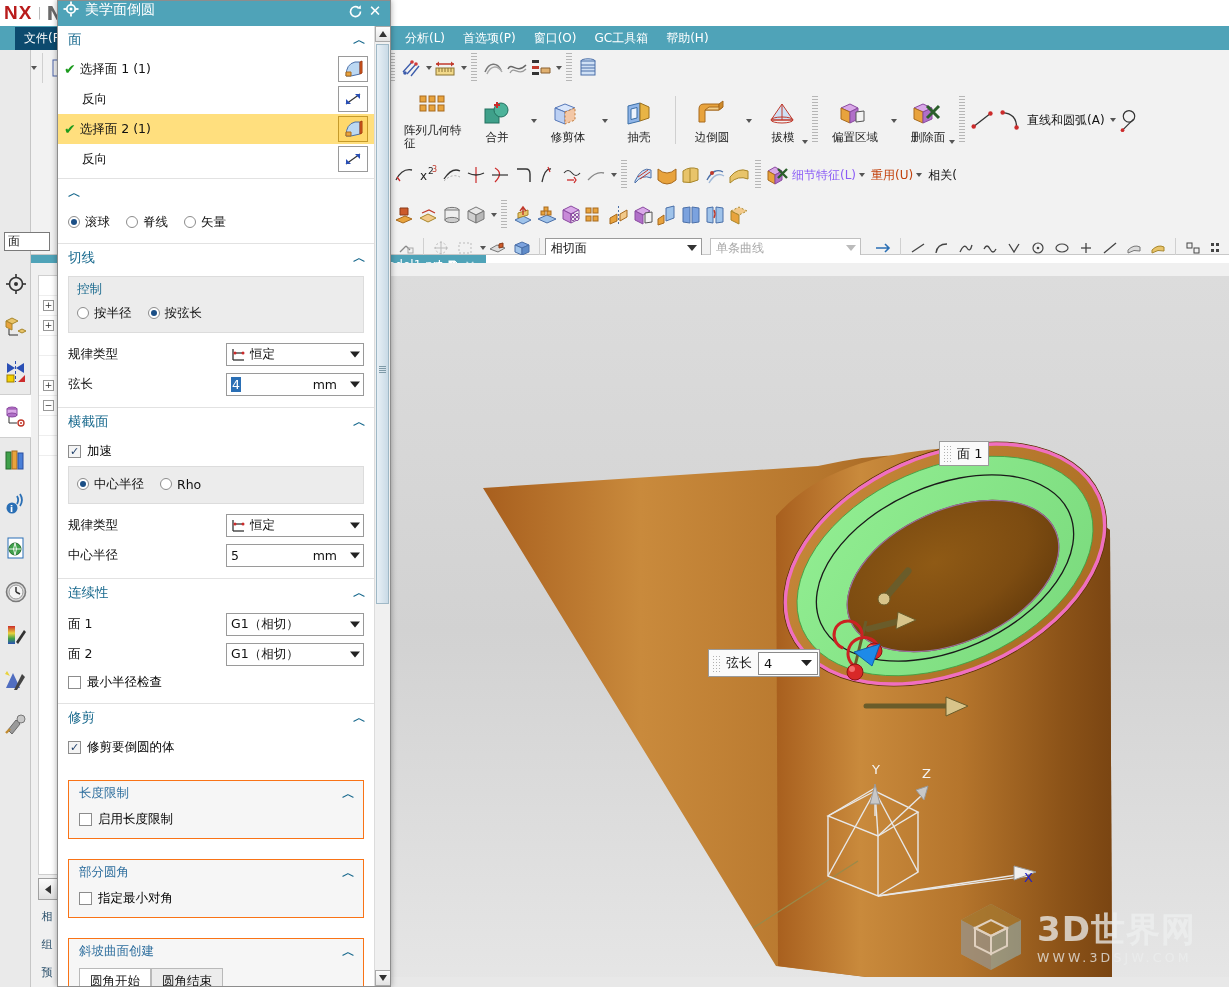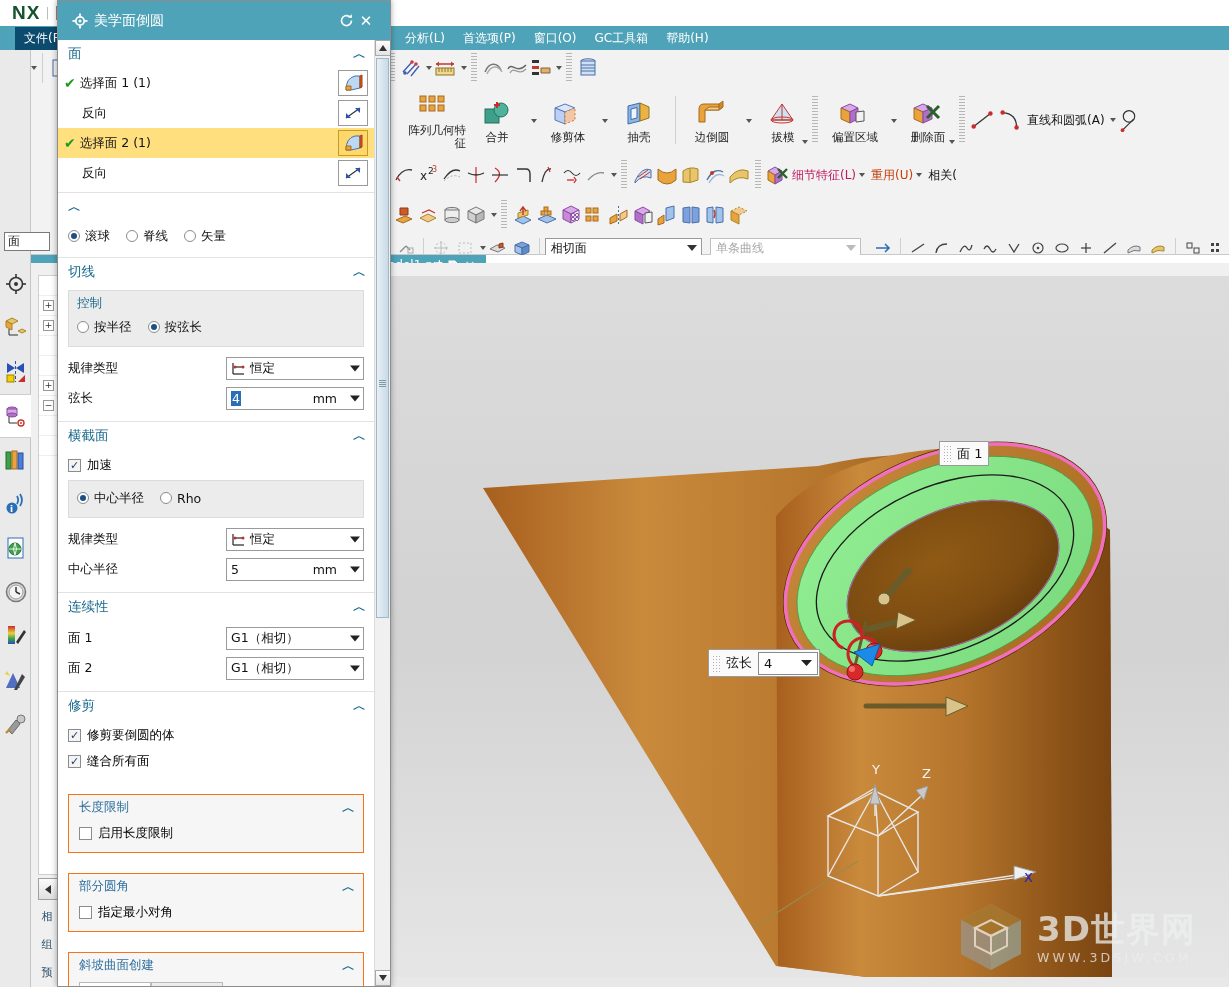--- a/index.html
+++ b/index.html
@@ -24,8 +24,8 @@
   }
   .nx-logo {
     font-family: "Liberation Sans", sans-serif;
-    font-weight: bold; font-size: 19px; color: #14532d;
-    padding-left: 12px; letter-spacing: 1px;
+    font-weight: bold; font-size: 19px; color: #b91c1c;
+    padding-left: 4px; letter-spacing: 1px;
   }
   .nx-logo-sep { color: #bbb; margin: 0 5px; font-weight: normal;}
   .nx-logo-x { color: #6a6a6a; font-weight: bold; font-size:19px;}

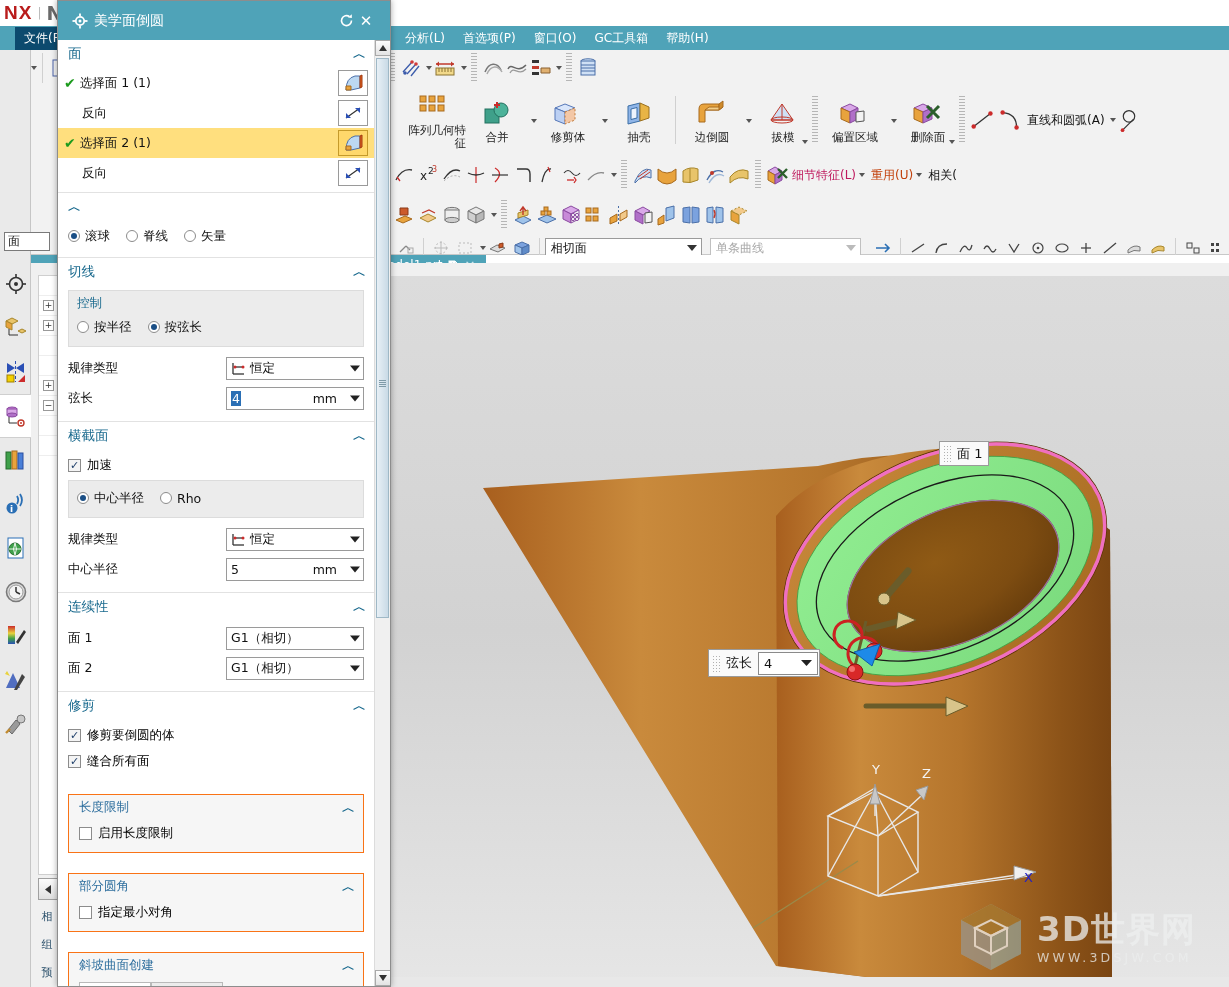--- a/index.html
+++ b/index.html
@@ -148,8 +148,8 @@
     display:flex; flex-direction:column;
   }
   .dlg-title {
-    height:39px; background:#4fa3b8; display:flex; align-items:center; color:#fff;
-    padding:0 14px; flex:0 0 auto;
+    height:25px; background:#4fa3b8; display:flex; color:#fff;
+    padding:0 5px; flex:0 0 auto;
   }
   .dlg-title .tt { font-size:14px; margin-left:6px; flex:1; }
   .dlg-title .btn { width:20px;height:20px; display:flex;align-items:center;justify-content:center;

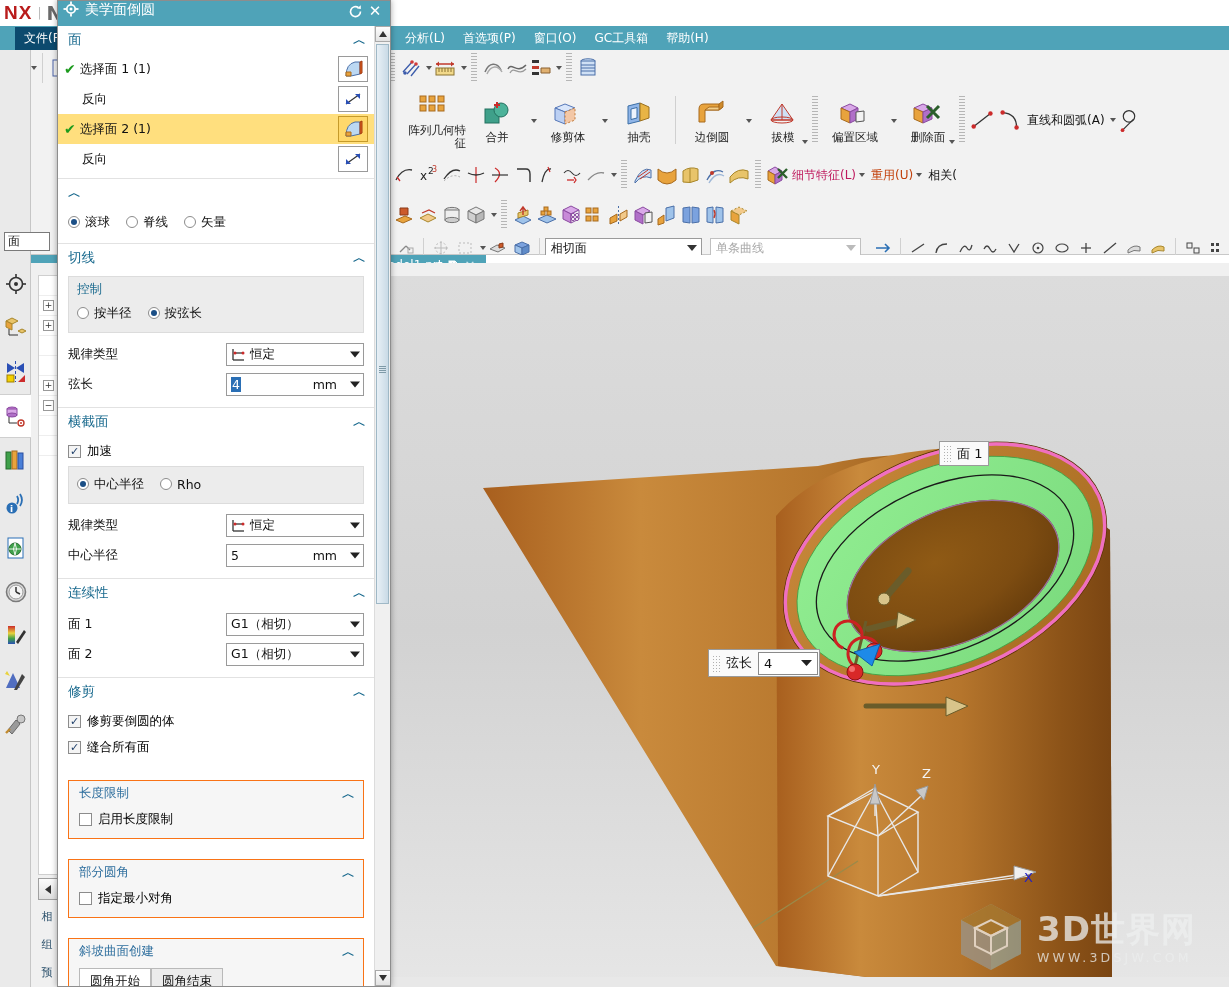--- a/index.html
+++ b/index.html
@@ -76,7 +76,7 @@
   .bigbtn { display:flex; flex-direction:column; align-items:center; justify-content:flex-start;
     width: 62px; padding-top:2px; flex:0 0 auto; }
   .bigbtn .ic { height: 30px; display:flex; align-items:center; justify-content:center;}
-  .bigbtn .lb { font-size:11.5px; color:#222; text-align:right; line-height:13px; margin-top:2px;}
+  .bigbtn .lb { font-size:11.5px; color:#222; text-align:left; line-height:13px; margin-top:2px;}
   .bigwrap { display:flex; align-items:flex-start; flex:0 0 auto;}
   .bigwrap .caret { margin-top:22px; }
 

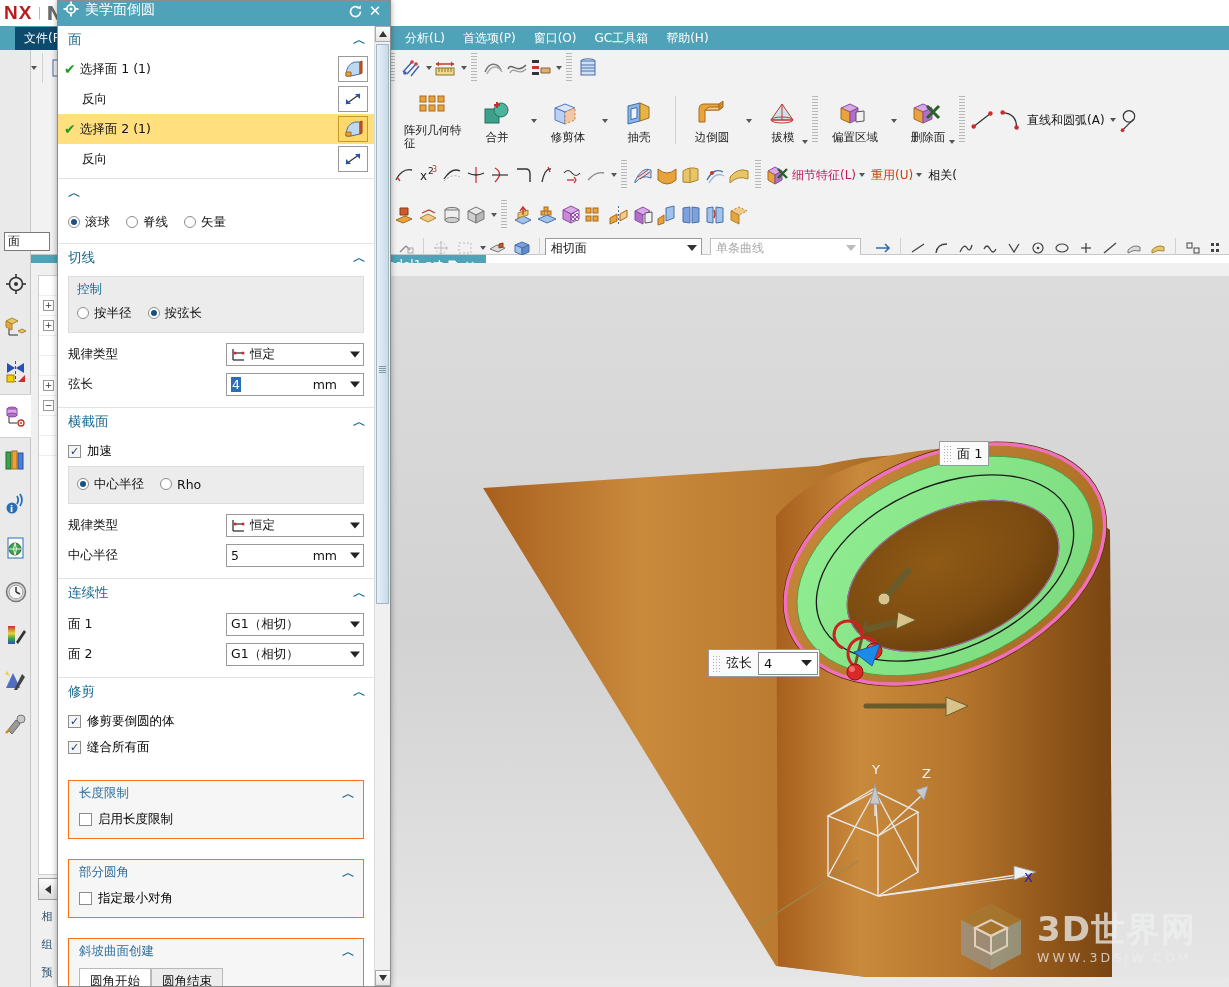--- a/index.html
+++ b/index.html
@@ -625,7 +625,7 @@
               <path d="M12 5 L21 14 M21 5 L12 14" stroke="#2b5f2b" stroke-width="2.4"></path>
             </svg>
       </div>
-      <div style="font-size:12px;color:#be185d;margin-left:3px;">细节特征(L)</div>
+      <div style="font-size:12px;color:#8b5cf6;margin-left:3px;">细节特征(L)</div>
       <div class="caret"></div>
       <div style="font-size:12px;color:#c2410c;margin-left:6px;">重用(U)</div>
       <div class="caret"></div>

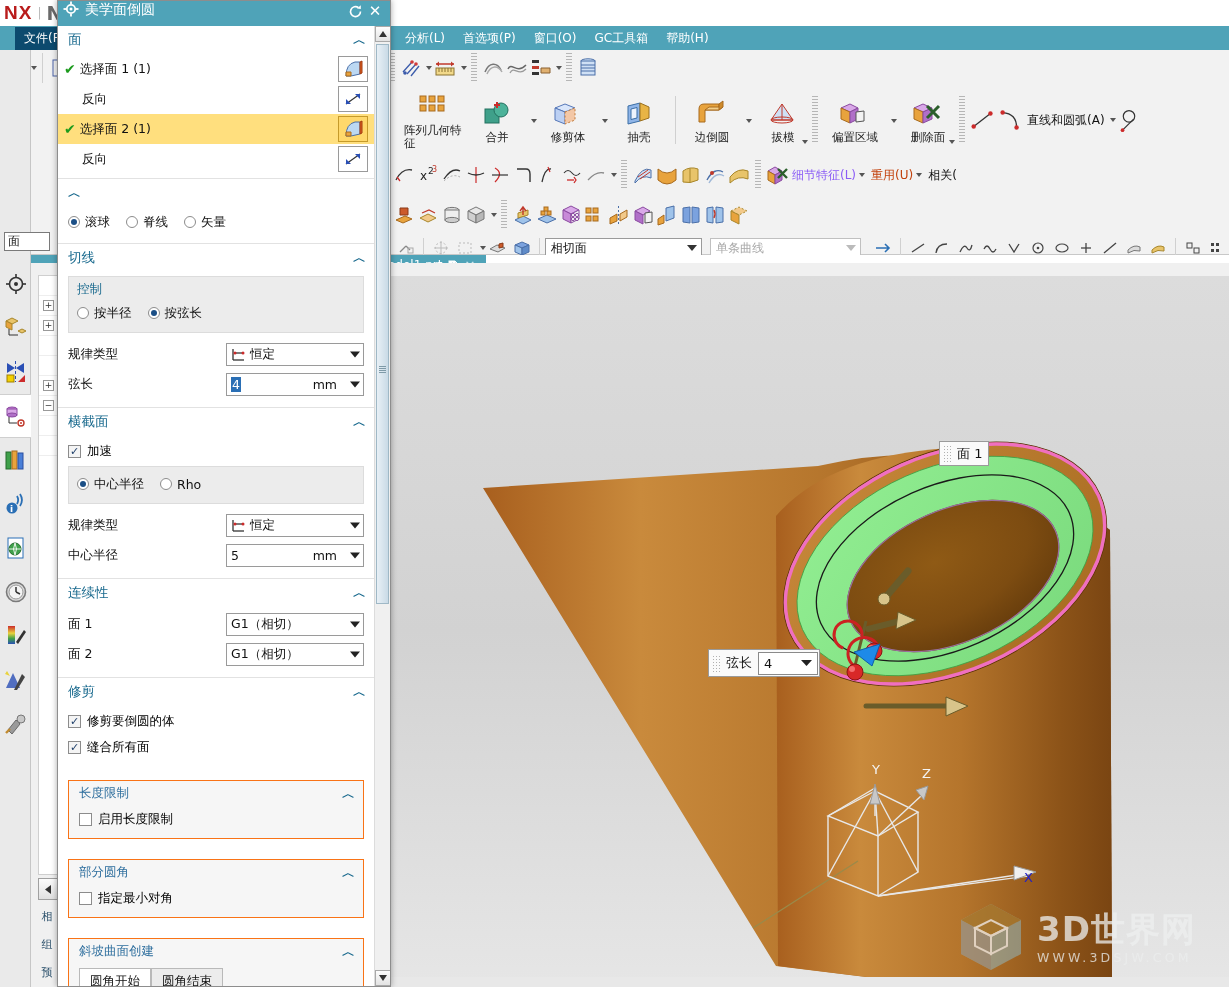--- a/index.html
+++ b/index.html
@@ -1392,6 +1392,10 @@
                     </span>
               </span>
             </div>
+            <div class="chkrow">
+              <span class="cbx"></span>
+              <span>最小半径检查</span>
+            </div>
           </div>
         </div>
 

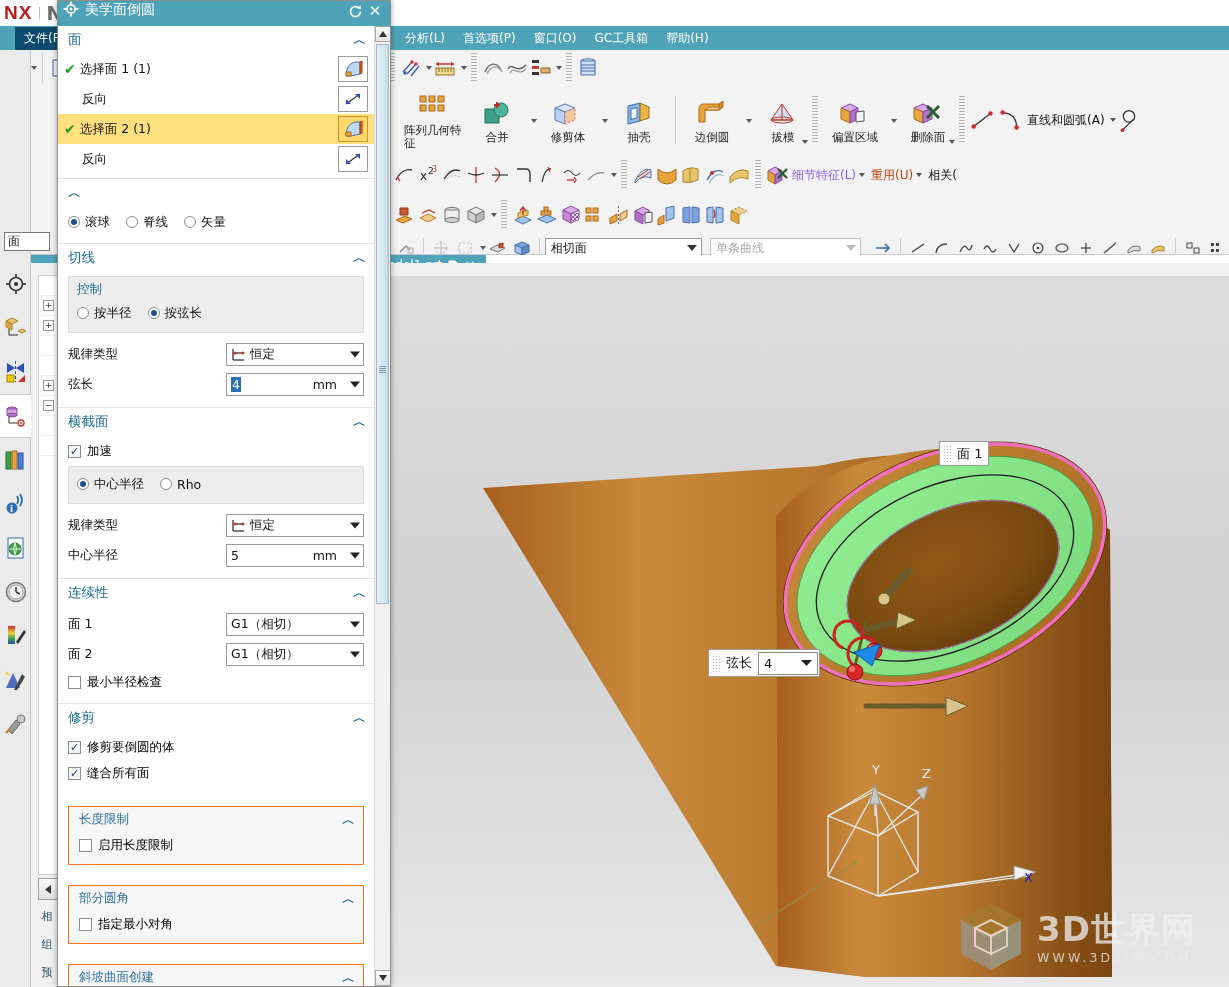--- a/index.html
+++ b/index.html
@@ -1409,10 +1409,6 @@
               <span class="cbx on"></span>
               <span>修剪要倒圆的体</span>
             </div>
-            <div class="chkrow">
-              <span class="cbx on"></span>
-              <span>缝合所有面</span>
-            </div>
 
             <div class="nested">
               <div class="sect-hd subhd">

